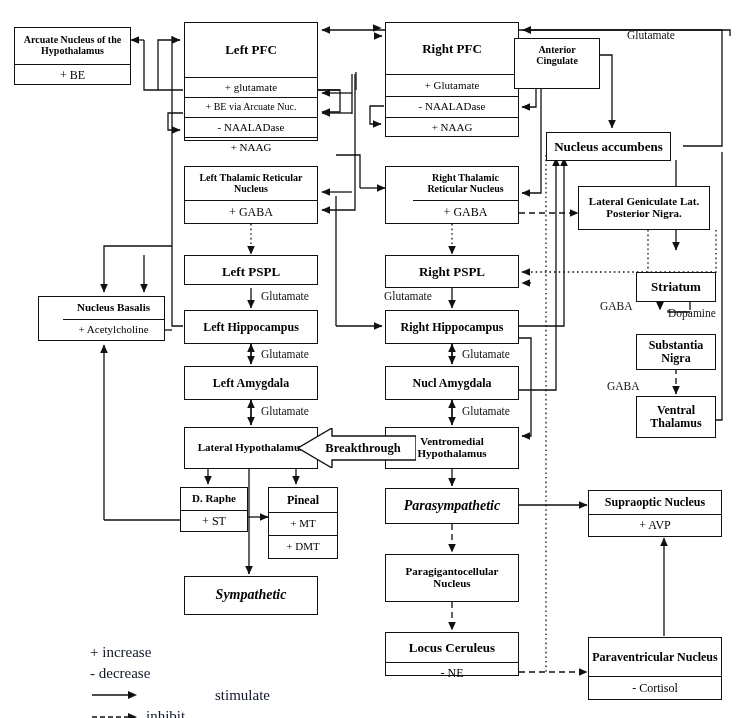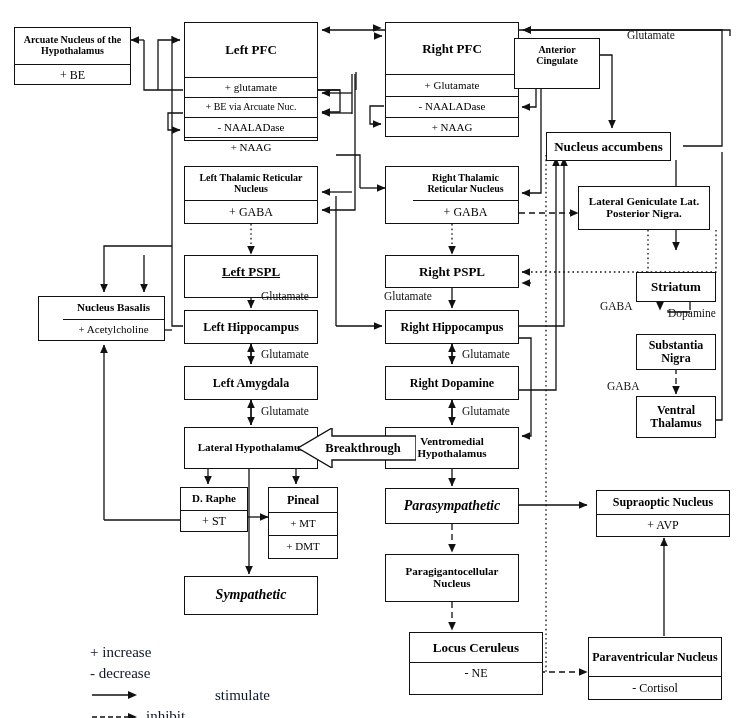--- a/index.html
+++ b/index.html
@@ -277,7 +277,7 @@
     <div class="hdr f11" style="height:42px;">Lateral Geniculate Lat. Posterior Nigra.</div>
   </div>
 
-  <div class="node" style="left:184px;top:255px;width:134px;height:43px;text-decoration:underline;">
+  <div class="node" style="left:184px;top:255px;width:134px;height:30px;">
     <div class="hdr f13" style="height:31px;">Left PSPL</div>
   </div>
 

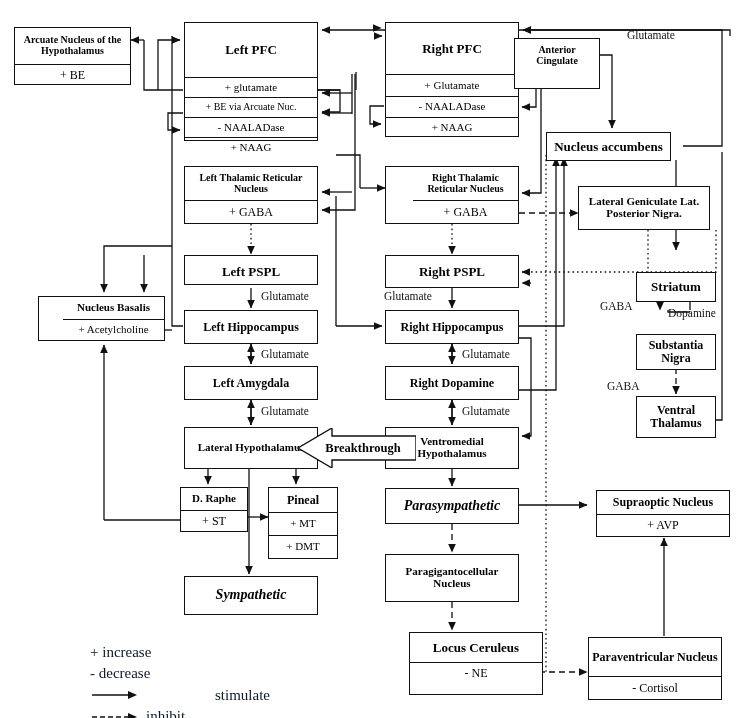--- a/index.html
+++ b/index.html
@@ -311,7 +311,7 @@
   </div>
 
   <div class="node" style="left:385px;top:366px;width:134px;height:34px;">
-    <div class="hdr f12" style="height:32px;">Right Dopamine</div>
+    <div class="hdr f12" style="height:32px;">Nucl Amygdala</div>
   </div>
 
   <div class="node" style="left:636px;top:396px;width:80px;height:42px;">

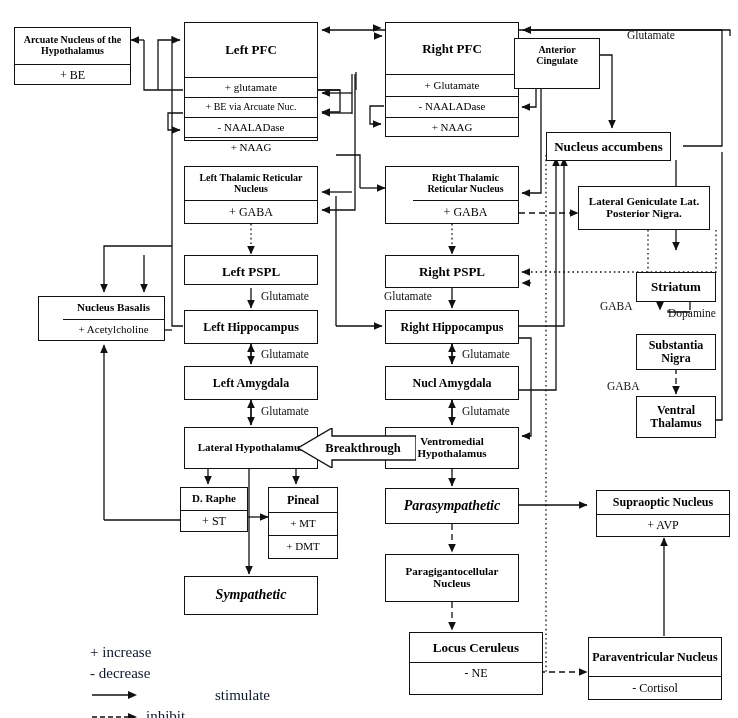--- a/index.html
+++ b/index.html
@@ -341,7 +341,7 @@
     <div class="hdr ital" style="height:34px;">Parasympathetic</div>
   </div>
 
-  <div class="node" style="left:588px;top:490px;width:134px;height:47px;margin-left:8px;">
+  <div class="node" style="left:588px;top:490px;width:134px;height:47px;">
     <div class="hdr f12" style="height:23px;">Supraoptic Nucleus</div>
     <div class="row f12" style="height:22px;">+ AVP</div>
   </div>

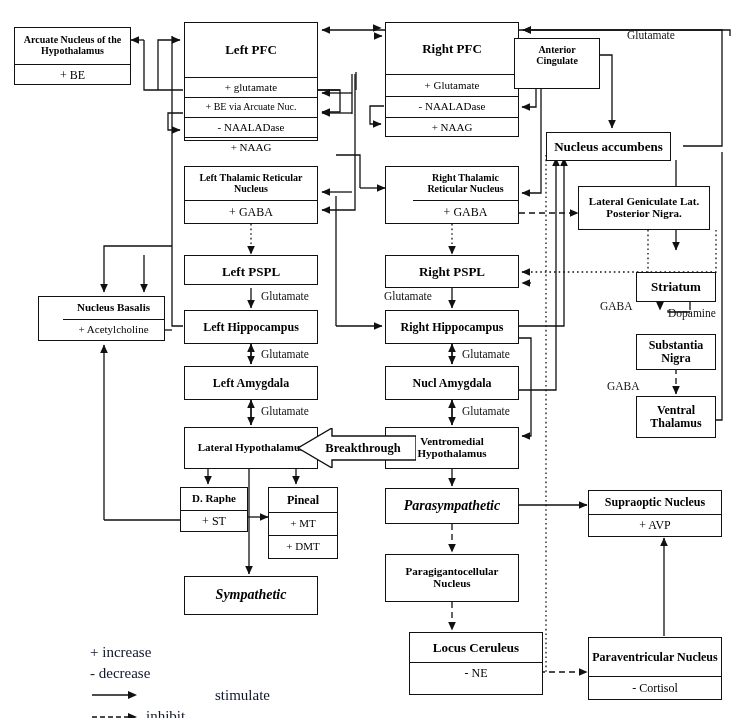--- a/index.html
+++ b/index.html
@@ -354,7 +354,7 @@
     <div class="hdr f11" style="height:46px;">Paragigantocellular Nucleus</div>
   </div>
 
-  <div class="node" style="left:385px;top:632px;width:134px;height:63px;margin-left:24px;">
+  <div class="node" style="left:385px;top:632px;width:134px;height:44px;">
     <div class="hdr f13" style="height:29px;">Locus Ceruleus</div>
     <div class="row f12" style="height:22px;">- NE</div>
   </div>

